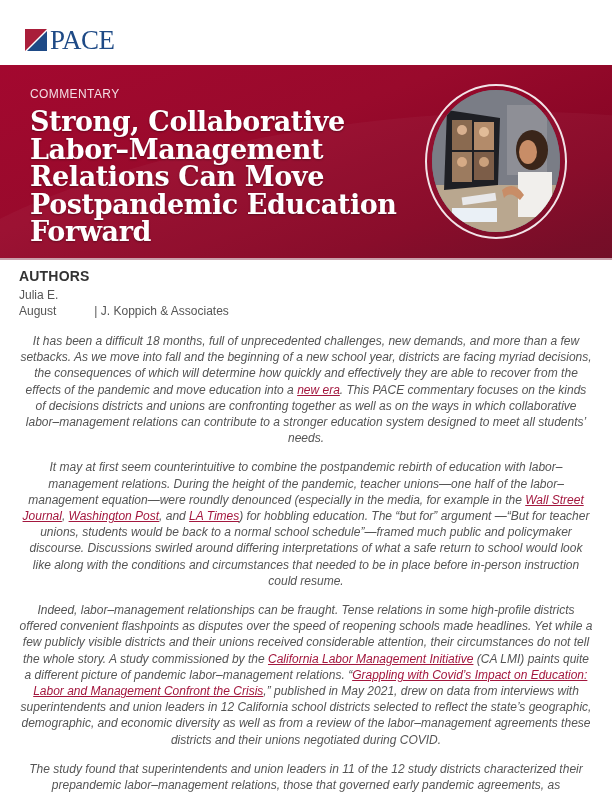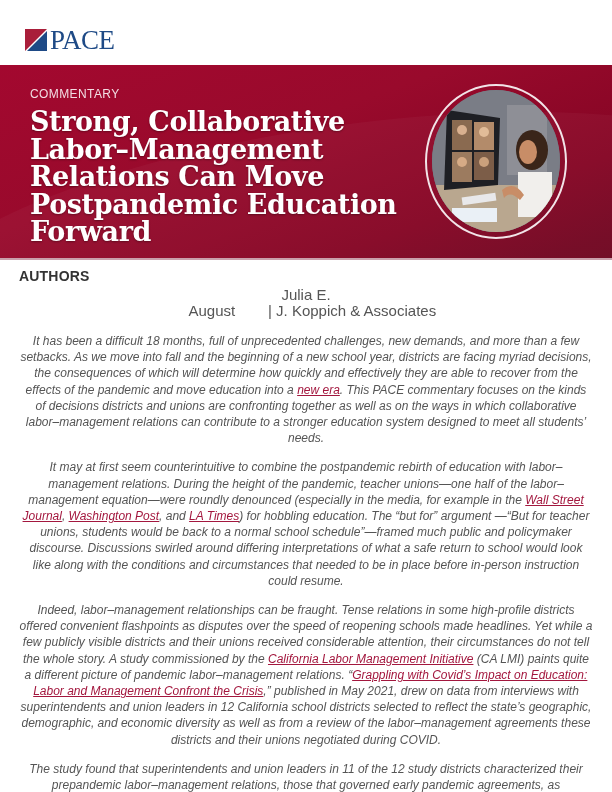--- a/index.html
+++ b/index.html
@@ -30,7 +30,7 @@
 
   .content { position: absolute; left: 19px; top: 268px; width: 574px; }
   .authors-label { font-size: 14px; font-weight: bold; color: #333; letter-spacing: 0.2px; }
-  .author-row { font-size: 15px; color: #555; line-height: 16px; text-align: center; }
+  .author-row { font-size: 12px; color: #555; line-height: 16px; }
   .author-name { display: inline-block; width: 72px; vertical-align: top; }
   .author-affil { display: inline-block; margin-left: 16px; }
   .published { margin-top: 10px; font-size: 9px; color: #555; }

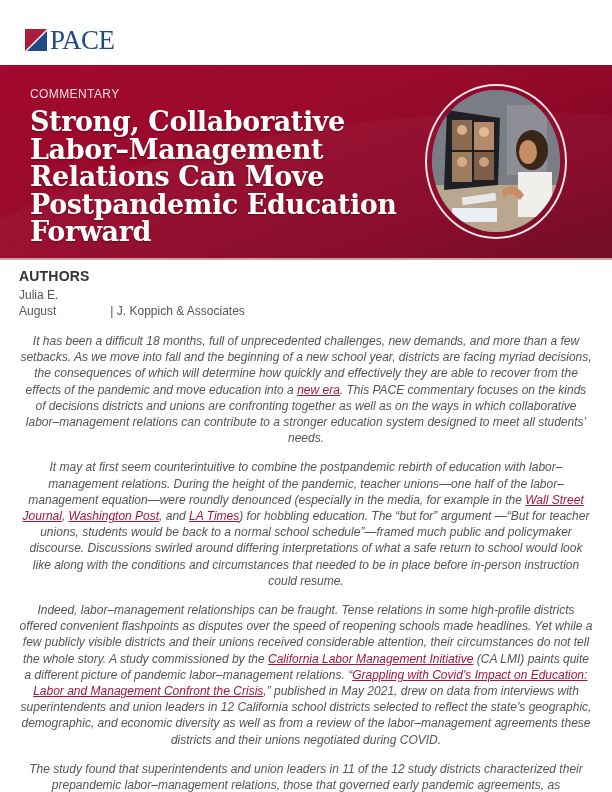--- a/index.html
+++ b/index.html
@@ -32,7 +32,7 @@
   .authors-label { font-size: 14px; font-weight: bold; color: #333; letter-spacing: 0.2px; }
   .author-row { font-size: 12px; color: #555; line-height: 16px; }
   .author-name { display: inline-block; width: 72px; vertical-align: top; }
-  .author-affil { display: inline-block; margin-left: 16px; }
+  .author-affil { display: inline-block; }
   .published { margin-top: 10px; font-size: 9px; color: #555; }
   .published b { color: #333; }
 

